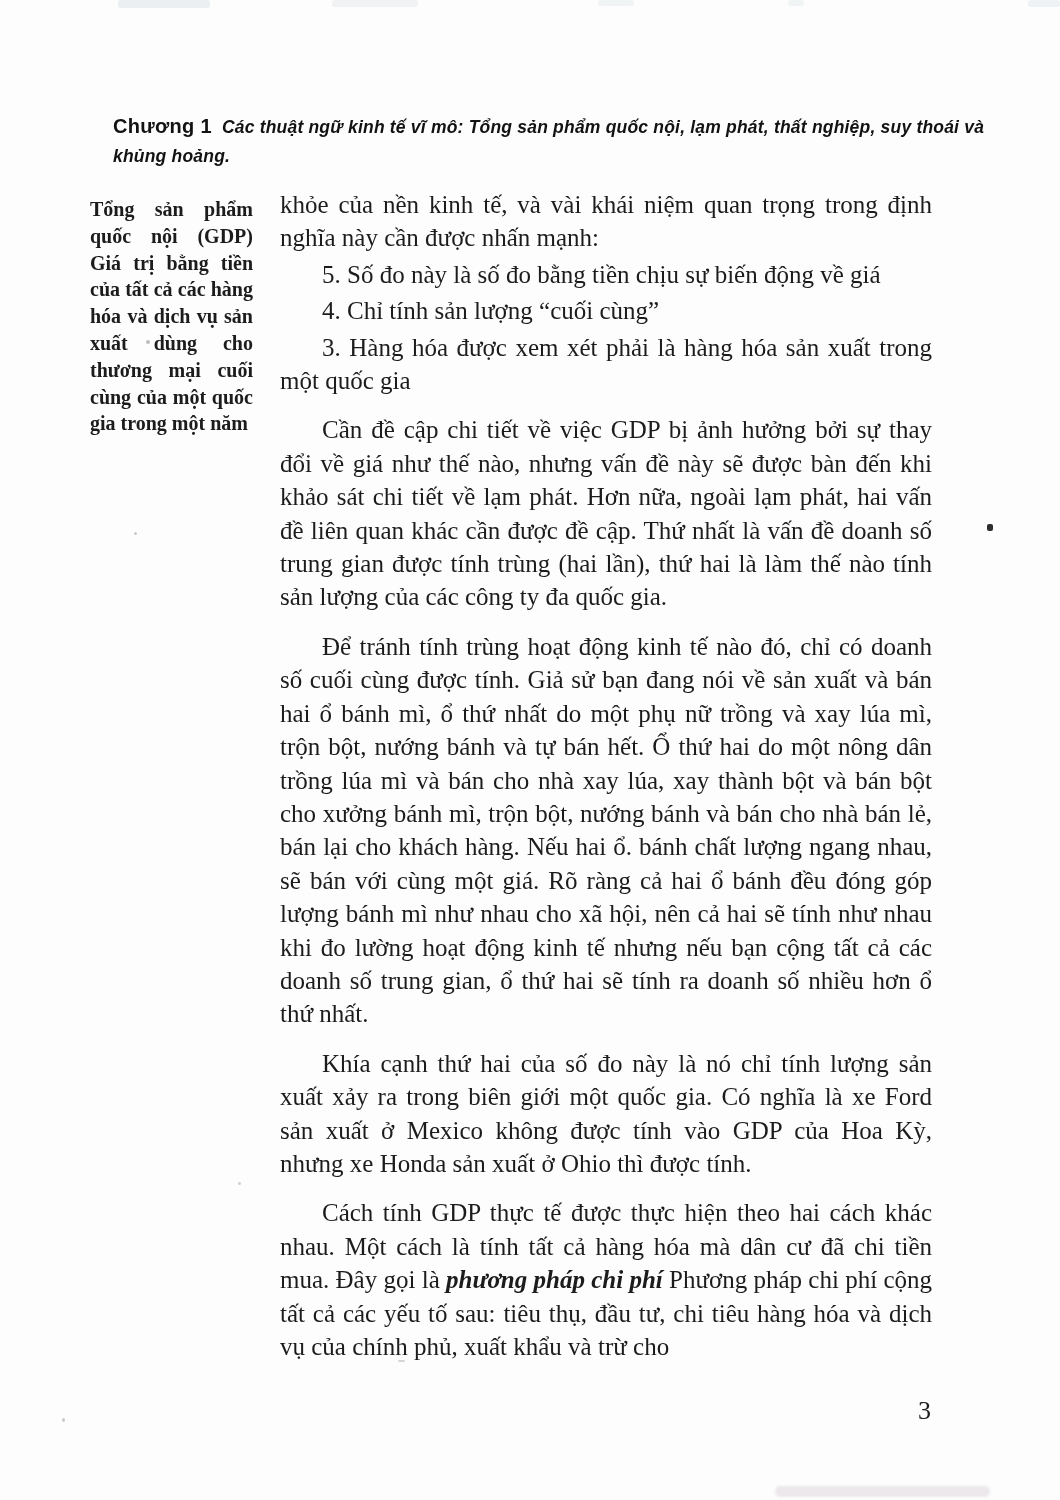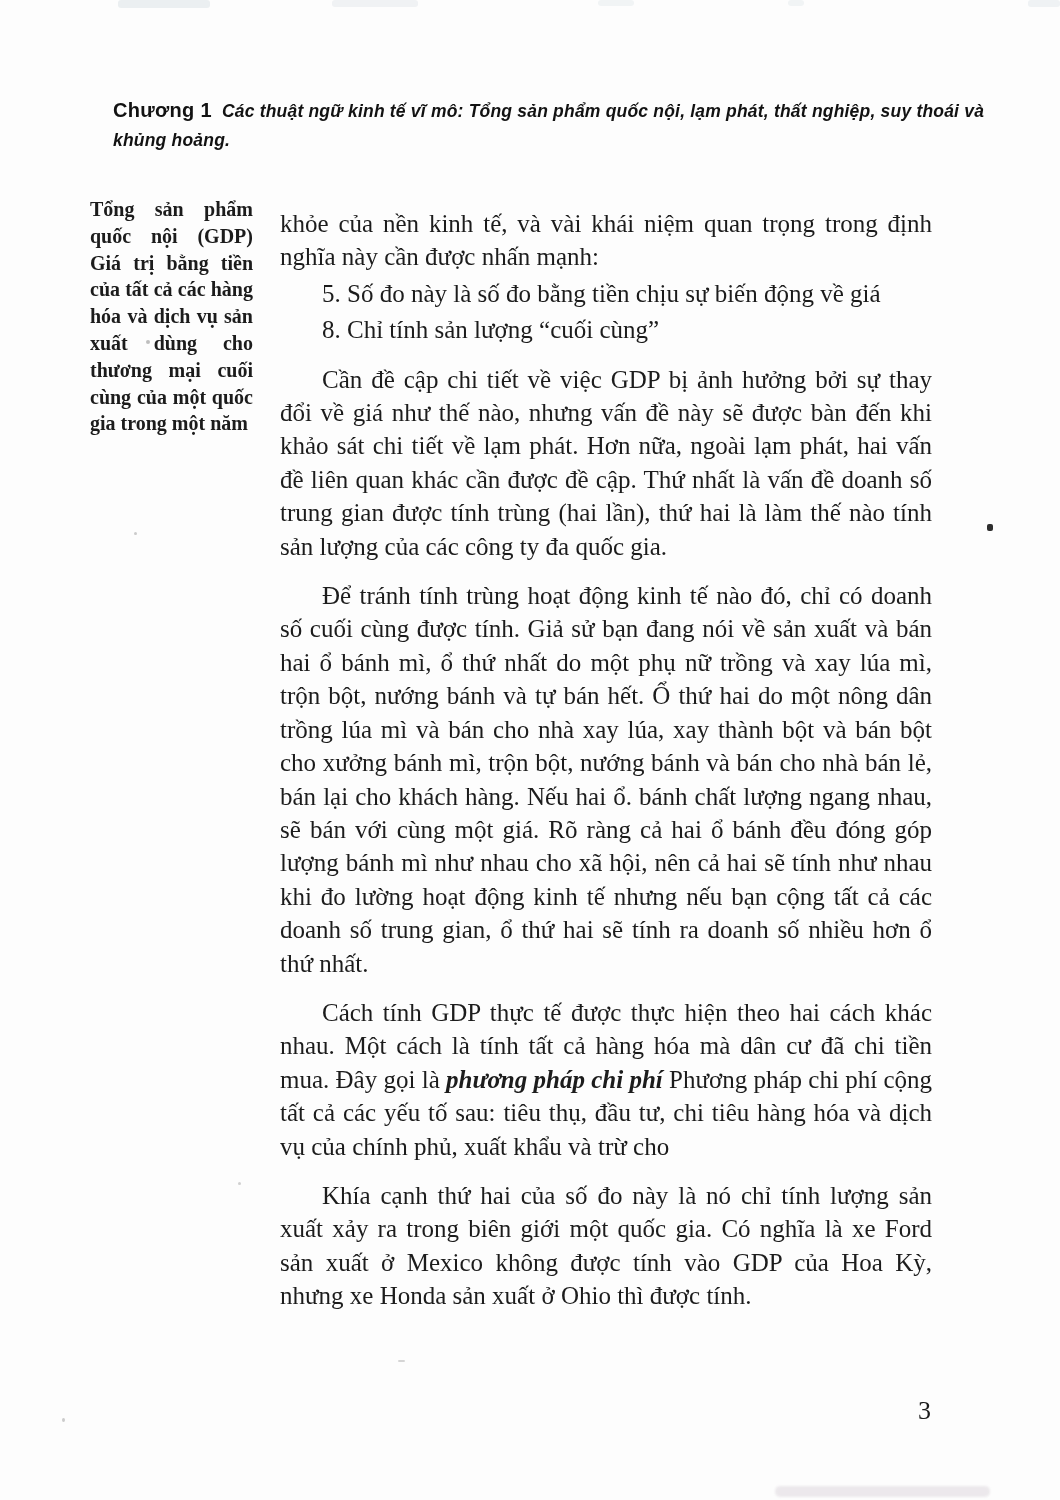--- a/index.html
+++ b/index.html
@@ -17,7 +17,7 @@
   .chapter-header {
     position: absolute;
     left: 113px;
-    top: 96px;
+    top: 112px;
     width: 824px;
     font-family: "Liberation Sans", "DejaVu Sans", sans-serif;
     color: #121212;

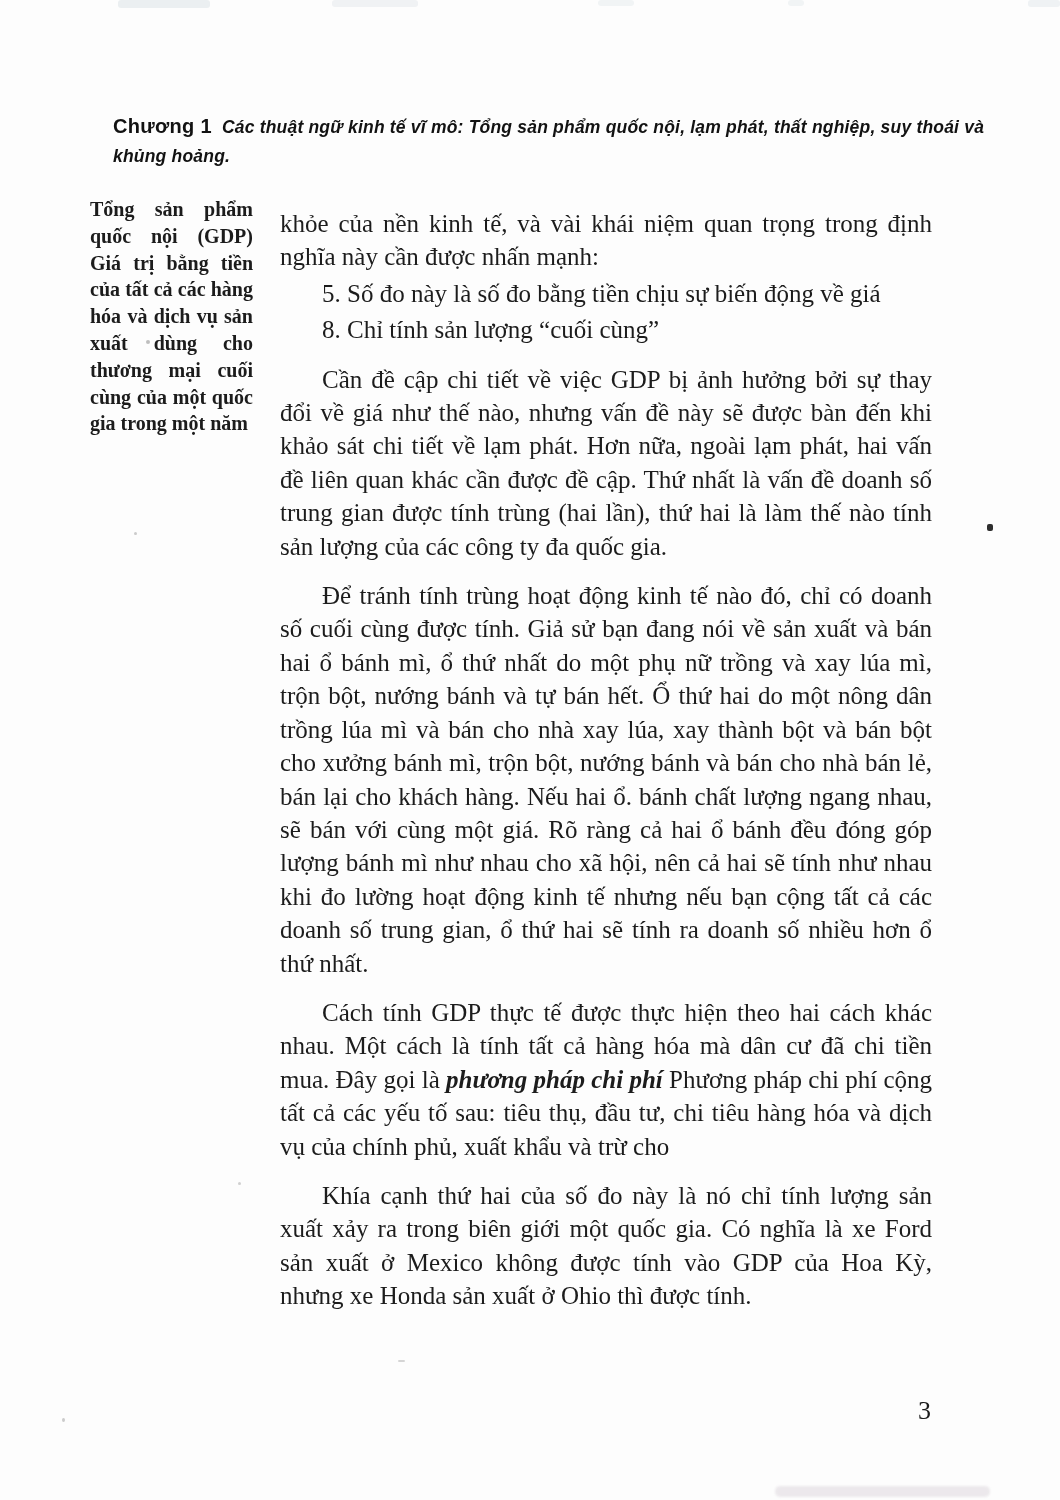--- a/index.html
+++ b/index.html
@@ -56,7 +56,7 @@
   .body-text {
     position: absolute;
     left: 280px;
-    top: 207px;
+    top: 188px;
     width: 652px;
     font-size: 25px;
     line-height: 33.4px;

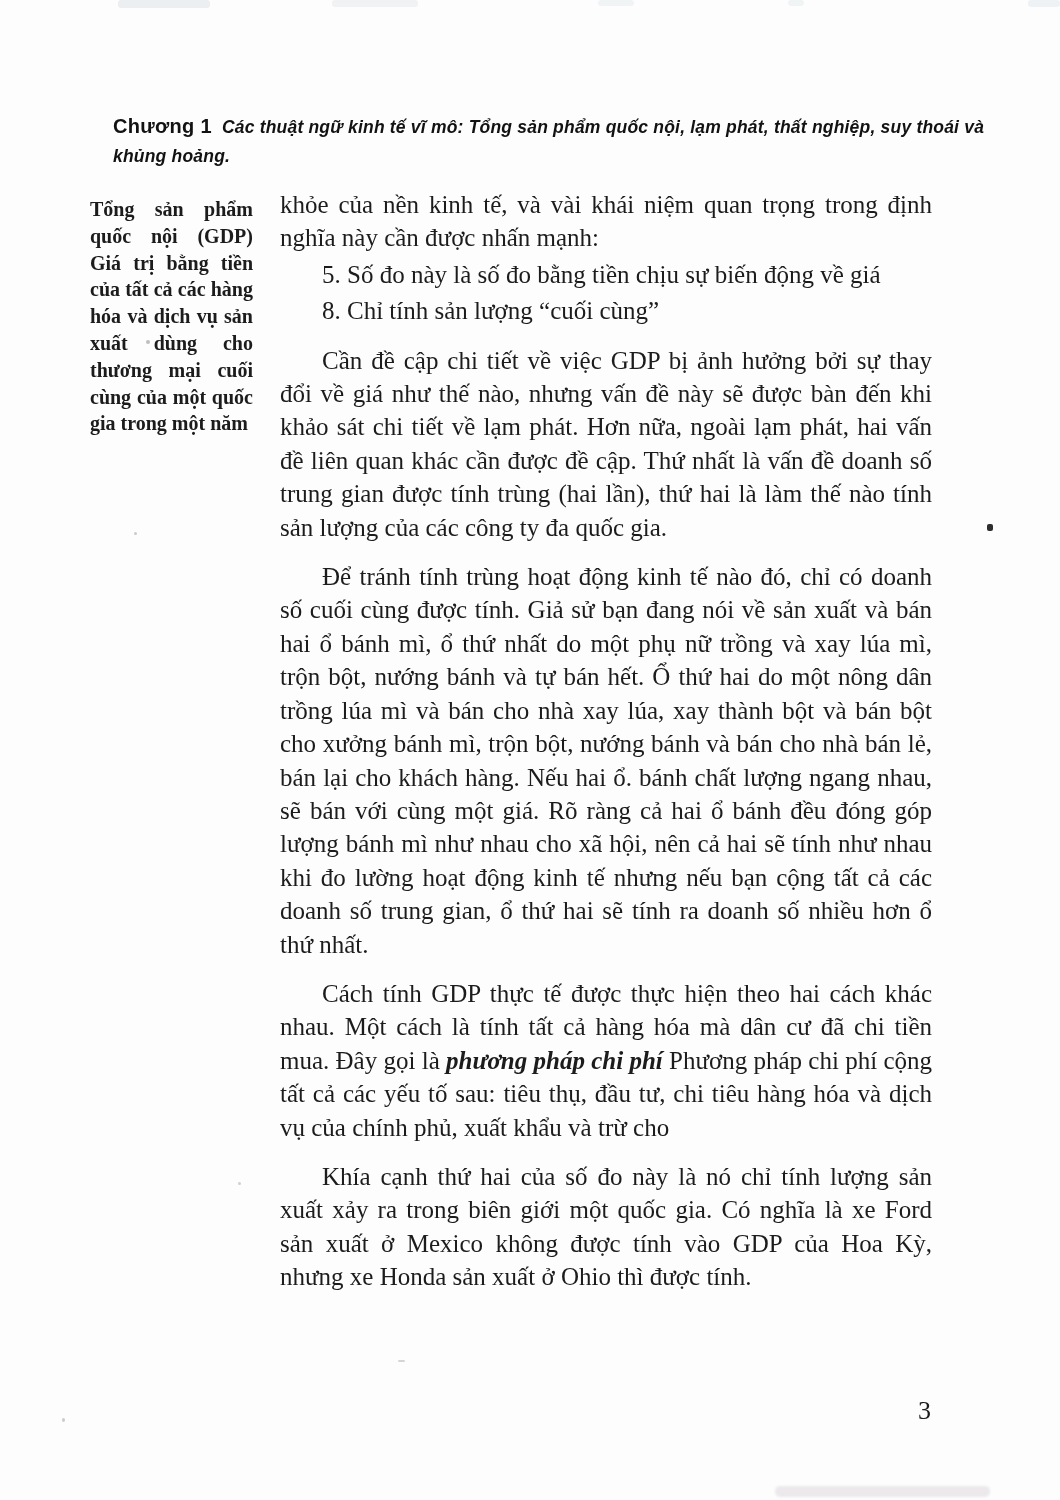--- a/index.html
+++ b/index.html
@@ -114,7 +114,7 @@
   <main class="body-text">
     <p class="no-indent">khỏe của nền kinh tế, và vài khái niệm quan trọng trong định nghĩa này cần được nhấn mạnh:</p>
     <p class="list-item">5. Số đo này là số đo bằng tiền chịu sự biến động về giá</p>
-    <p class="list-item">8. Chỉ tính sản lượng “cuối cùng”</p>
+    <p class="list-item">4. Chỉ tính sản lượng “cuối cùng”</p>
     <p class="indent">Cần đề cập chi tiết về việc GDP bị ảnh hưởng bởi sự thay đổi về giá như thế nào, nhưng vấn đề này sẽ được bàn đến khi khảo sát chi tiết về lạm phát. Hơn nữa, ngoài lạm phát, hai vấn đề liên quan khác cần được đề cập. Thứ nhất là vấn đề doanh số trung gian được tính trùng (hai lần), thứ hai là làm thế nào tính sản lượng của các công ty đa quốc gia.</p>
     <p class="indent">Để tránh tính trùng hoạt động kinh tế nào đó, chỉ có doanh số cuối cùng được tính. Giả sử bạn đang nói về sản xuất và bán hai ổ bánh mì, ổ thứ nhất do một phụ nữ trồng và xay lúa mì, trộn bột, nướng bánh và tự bán hết. Ổ thứ hai do một nông dân trồng lúa mì và bán cho nhà xay lúa, xay thành bột và bán bột cho xưởng bánh mì, trộn bột, nướng bánh và bán cho nhà bán lẻ, bán lại cho khách hàng. Nếu hai ổ. bánh chất lượng ngang nhau, sẽ bán với cùng một giá. Rõ ràng cả hai ổ bánh đều đóng góp lượng bánh mì như nhau cho xã hội, nên cả hai sẽ tính như nhau khi đo lường hoạt động kinh tế nhưng nếu bạn cộng tất cả các doanh số trung gian, ổ thứ hai sẽ tính ra doanh số nhiều hơn ổ thứ nhất.</p>
     <p class="indent"><span>Cách tính GDP thực tế được thực hiện theo hai cách khác nhau. Một cách là tính tất cả hàng hóa mà dân cư đã chi tiền mua. Đây gọi là </span><em class="method-term">phương pháp chi phí</em><span> Phương pháp chi phí cộng tất cả các yếu tố sau: tiêu thụ, đầu tư, chi tiêu hàng hóa và dịch vụ của chính phủ, xuất khẩu và trừ cho</span></p>

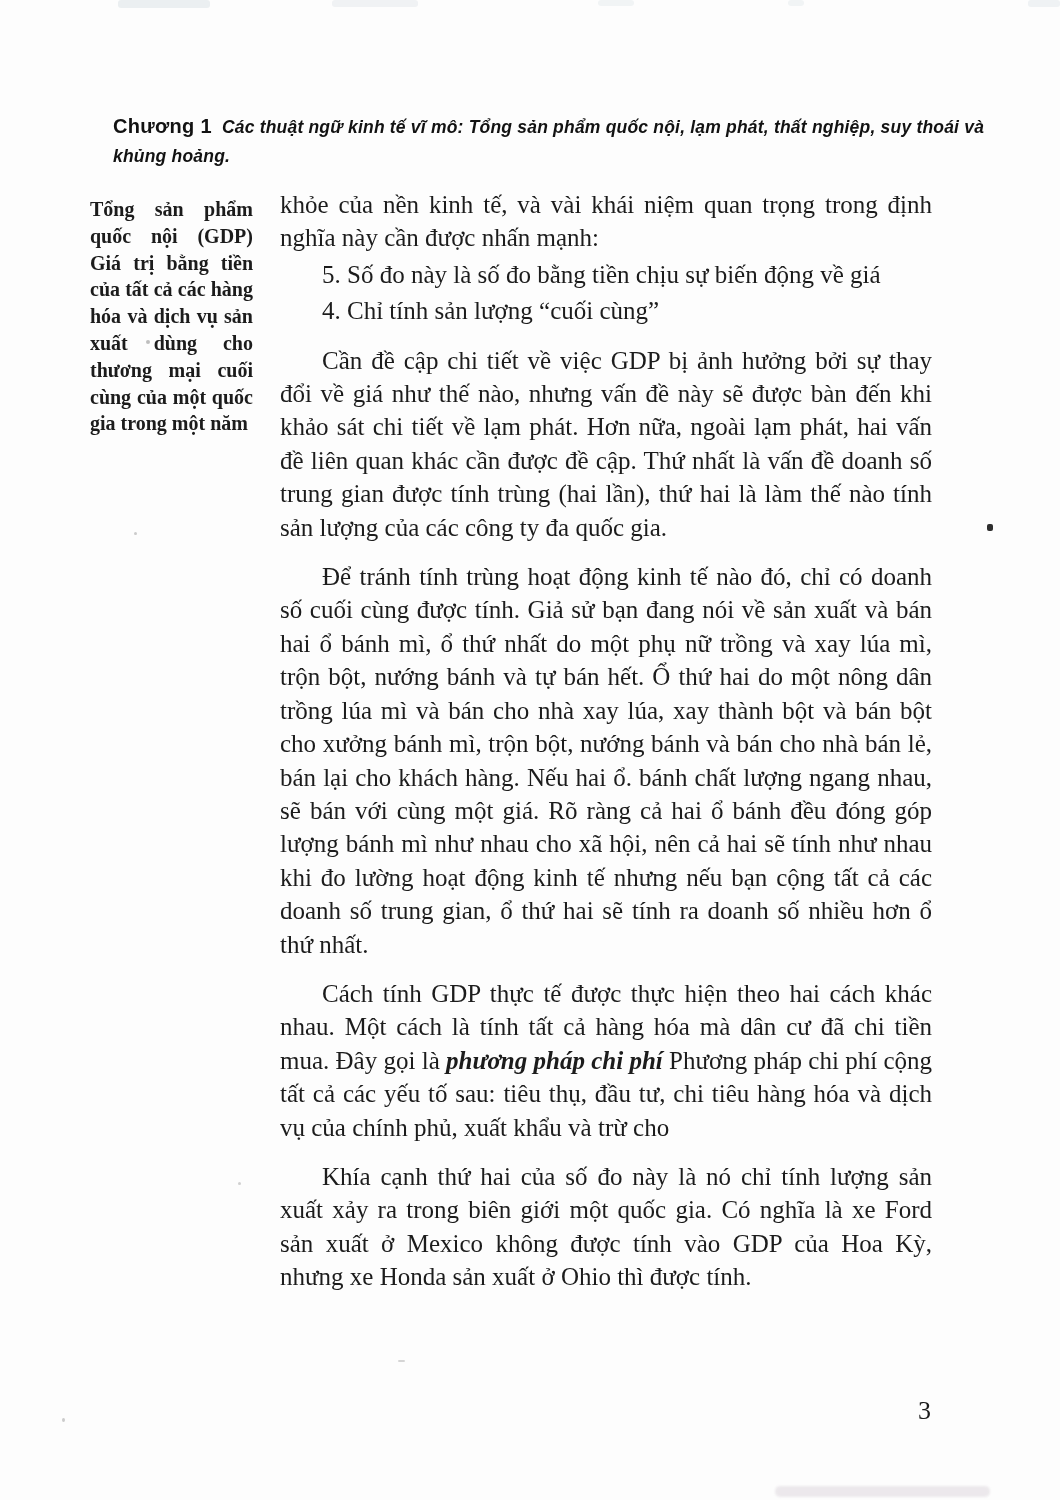--- a/index.html
+++ b/index.html
@@ -115,6 +115,7 @@
     <p class="no-indent">khỏe của nền kinh tế, và vài khái niệm quan trọng trong định nghĩa này cần được nhấn mạnh:</p>
     <p class="list-item">5. Số đo này là số đo bằng tiền chịu sự biến động về giá</p>
     <p class="list-item">4. Chỉ tính sản lượng “cuối cùng”</p>
+    <p class="list-item">3. Hàng hóa được xem xét phải là hàng hóa sản xuất trong một quốc gia</p>
     <p class="indent">Cần đề cập chi tiết về việc GDP bị ảnh hưởng bởi sự thay đổi về giá như thế nào, nhưng vấn đề này sẽ được bàn đến khi khảo sát chi tiết về lạm phát. Hơn nữa, ngoài lạm phát, hai vấn đề liên quan khác cần được đề cập. Thứ nhất là vấn đề doanh số trung gian được tính trùng (hai lần), thứ hai là làm thế nào tính sản lượng của các công ty đa quốc gia.</p>
     <p class="indent">Để tránh tính trùng hoạt động kinh tế nào đó, chỉ có doanh số cuối cùng được tính. Giả sử bạn đang nói về sản xuất và bán hai ổ bánh mì, ổ thứ nhất do một phụ nữ trồng và xay lúa mì, trộn bột, nướng bánh và tự bán hết. Ổ thứ hai do một nông dân trồng lúa mì và bán cho nhà xay lúa, xay thành bột và bán bột cho xưởng bánh mì, trộn bột, nướng bánh và bán cho nhà bán lẻ, bán lại cho khách hàng. Nếu hai ổ. bánh chất lượng ngang nhau, sẽ bán với cùng một giá. Rõ ràng cả hai ổ bánh đều đóng góp lượng bánh mì như nhau cho xã hội, nên cả hai sẽ tính như nhau khi đo lường hoạt động kinh tế nhưng nếu bạn cộng tất cả các doanh số trung gian, ổ thứ hai sẽ tính ra doanh số nhiều hơn ổ thứ nhất.</p>
     <p class="indent"><span>Cách tính GDP thực tế được thực hiện theo hai cách khác nhau. Một cách là tính tất cả hàng hóa mà dân cư đã chi tiền mua. Đây gọi là </span><em class="method-term">phương pháp chi phí</em><span> Phương pháp chi phí cộng tất cả các yếu tố sau: tiêu thụ, đầu tư, chi tiêu hàng hóa và dịch vụ của chính phủ, xuất khẩu và trừ cho</span></p>

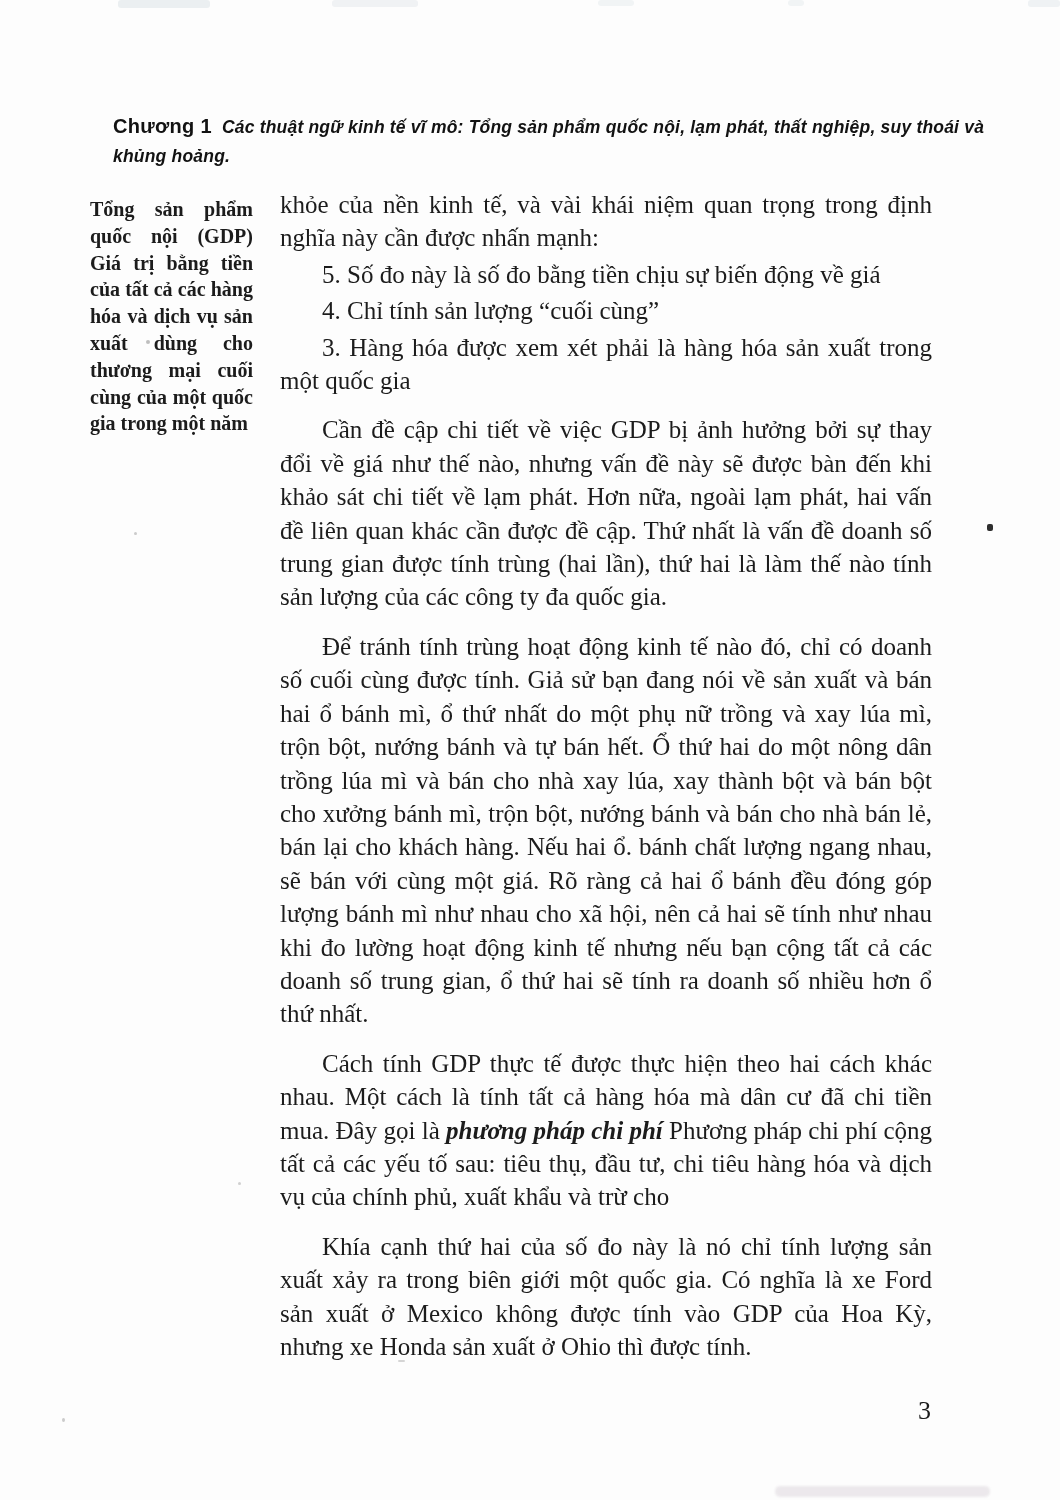--- a/index.html
+++ b/index.html
@@ -118,8 +118,8 @@
     <p class="list-item">3. Hàng hóa được xem xét phải là hàng hóa sản xuất trong một quốc gia</p>
     <p class="indent">Cần đề cập chi tiết về việc GDP bị ảnh hưởng bởi sự thay đổi về giá như thế nào, nhưng vấn đề này sẽ được bàn đến khi khảo sát chi tiết về lạm phát. Hơn nữa, ngoài lạm phát, hai vấn đề liên quan khác cần được đề cập. Thứ nhất là vấn đề doanh số trung gian được tính trùng (hai lần), thứ hai là làm thế nào tính sản lượng của các công ty đa quốc gia.</p>
     <p class="indent">Để tránh tính trùng hoạt động kinh tế nào đó, chỉ có doanh số cuối cùng được tính. Giả sử bạn đang nói về sản xuất và bán hai ổ bánh mì, ổ thứ nhất do một phụ nữ trồng và xay lúa mì, trộn bột, nướng bánh và tự bán hết. Ổ thứ hai do một nông dân trồng lúa mì và bán cho nhà xay lúa, xay thành bột và bán bột cho xưởng bánh mì, trộn bột, nướng bánh và bán cho nhà bán lẻ, bán lại cho khách hàng. Nếu hai ổ. bánh chất lượng ngang nhau, sẽ bán với cùng một giá. Rõ ràng cả hai ổ bánh đều đóng góp lượng bánh mì như nhau cho xã hội, nên cả hai sẽ tính như nhau khi đo lường hoạt động kinh tế nhưng nếu bạn cộng tất cả các doanh số trung gian, ổ thứ hai sẽ tính ra doanh số nhiều hơn ổ thứ nhất.</p>
+    <p class="indent">Khía cạnh thứ hai của số đo này là nó chỉ tính lượng sản xuất xảy ra trong biên giới một quốc gia. Có nghĩa là xe Ford sản xuất ở Mexico không được tính vào GDP của Hoa Kỳ, nhưng xe Honda sản xuất ở Ohio thì được tính.</p>
     <p class="indent"><span>Cách tính GDP thực tế được thực hiện theo hai cách khác nhau. Một cách là tính tất cả hàng hóa mà dân cư đã chi tiền mua. Đây gọi là </span><em class="method-term">phương pháp chi phí</em><span> Phương pháp chi phí cộng tất cả các yếu tố sau: tiêu thụ, đầu tư, chi tiêu hàng hóa và dịch vụ của chính phủ, xuất khẩu và trừ cho</span></p>
-    <p class="indent">Khía cạnh thứ hai của số đo này là nó chỉ tính lượng sản xuất xảy ra trong biên giới một quốc gia. Có nghĩa là xe Ford sản xuất ở Mexico không được tính vào GDP của Hoa Kỳ, nhưng xe Honda sản xuất ở Ohio thì được tính.</p>
   </main>
 
   <div class="page-number">3</div>

